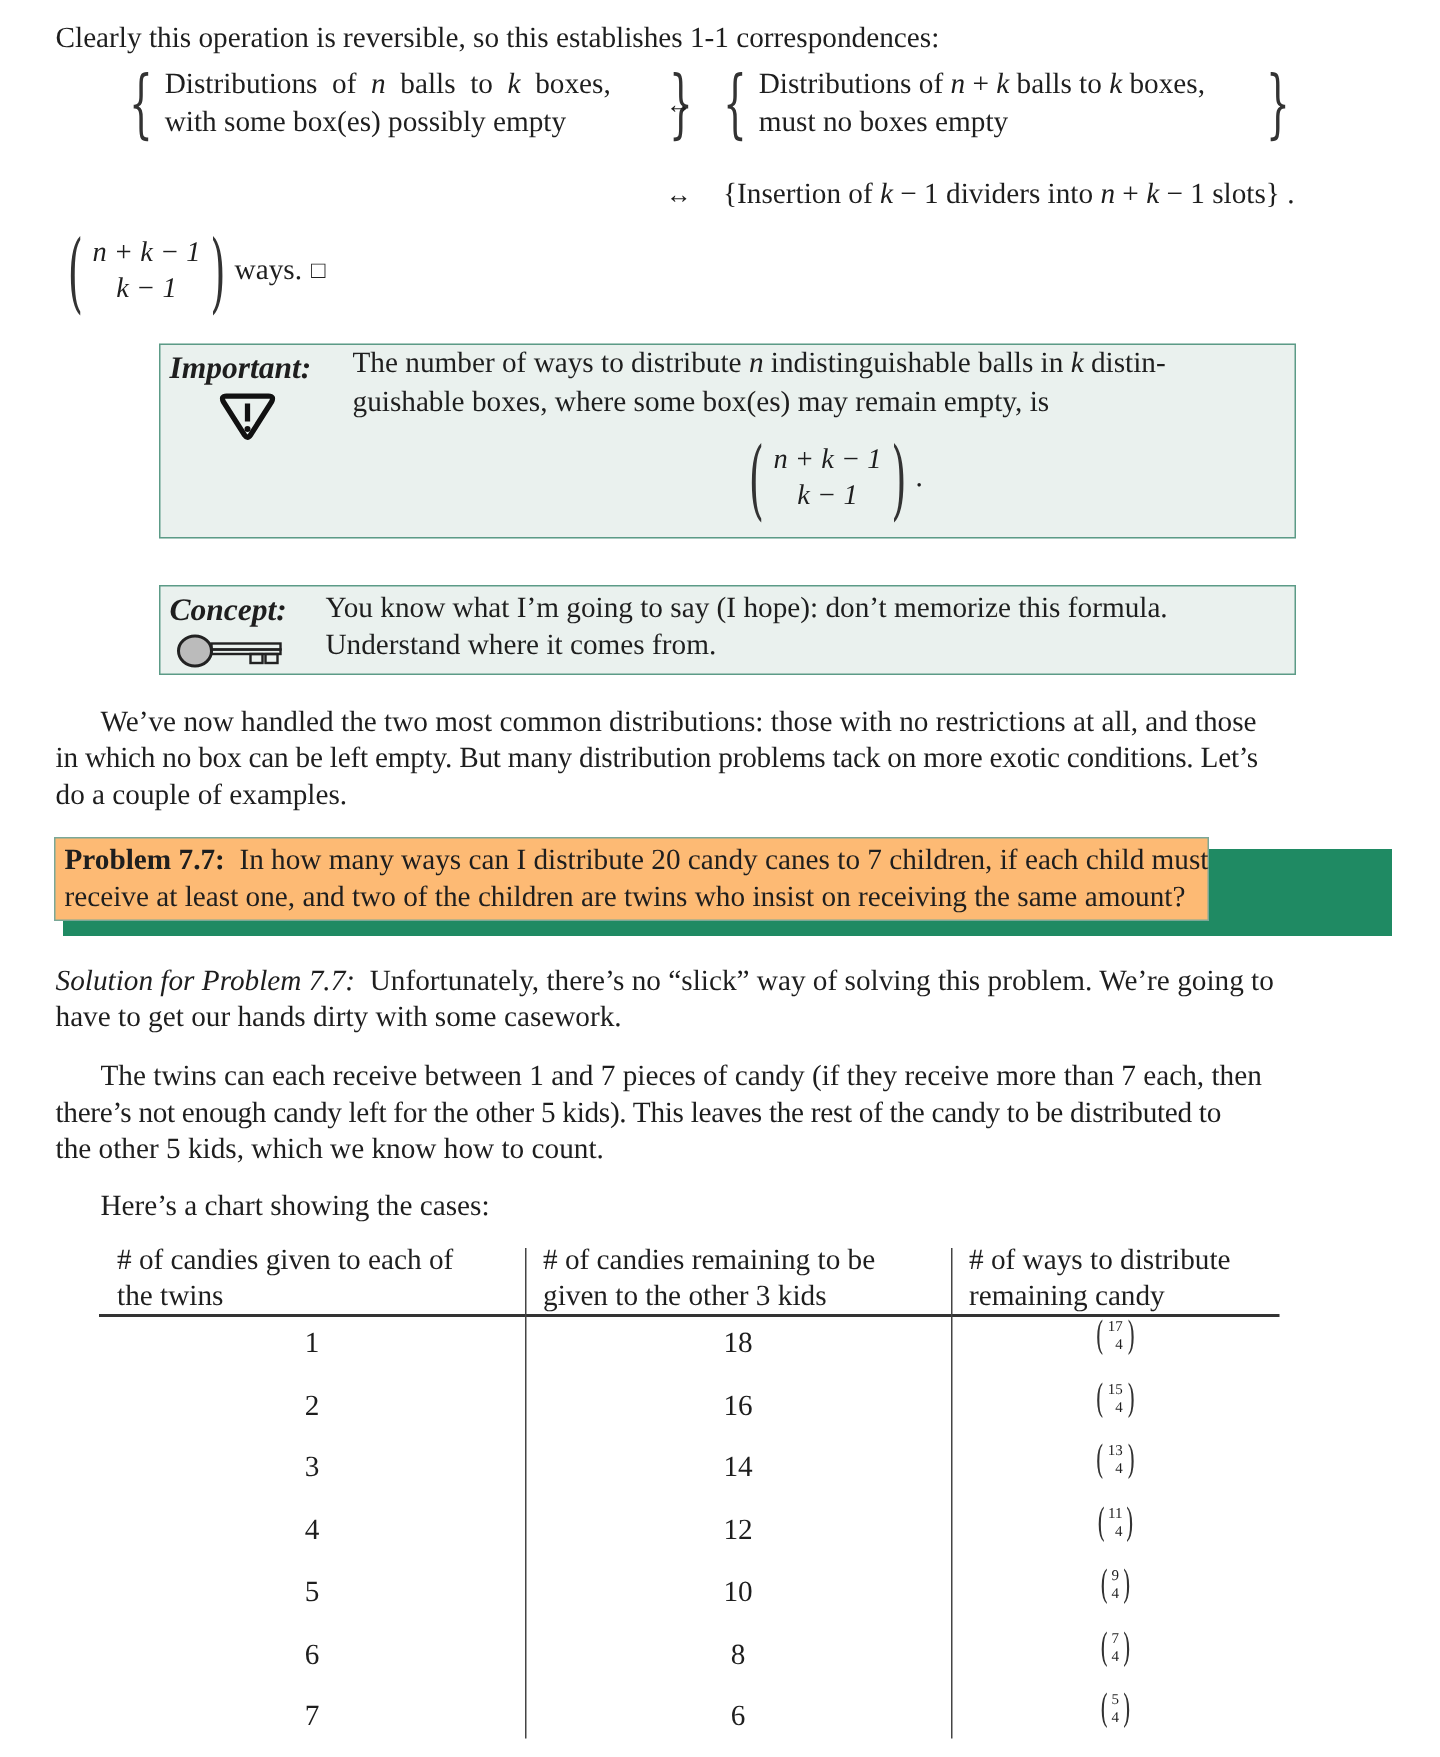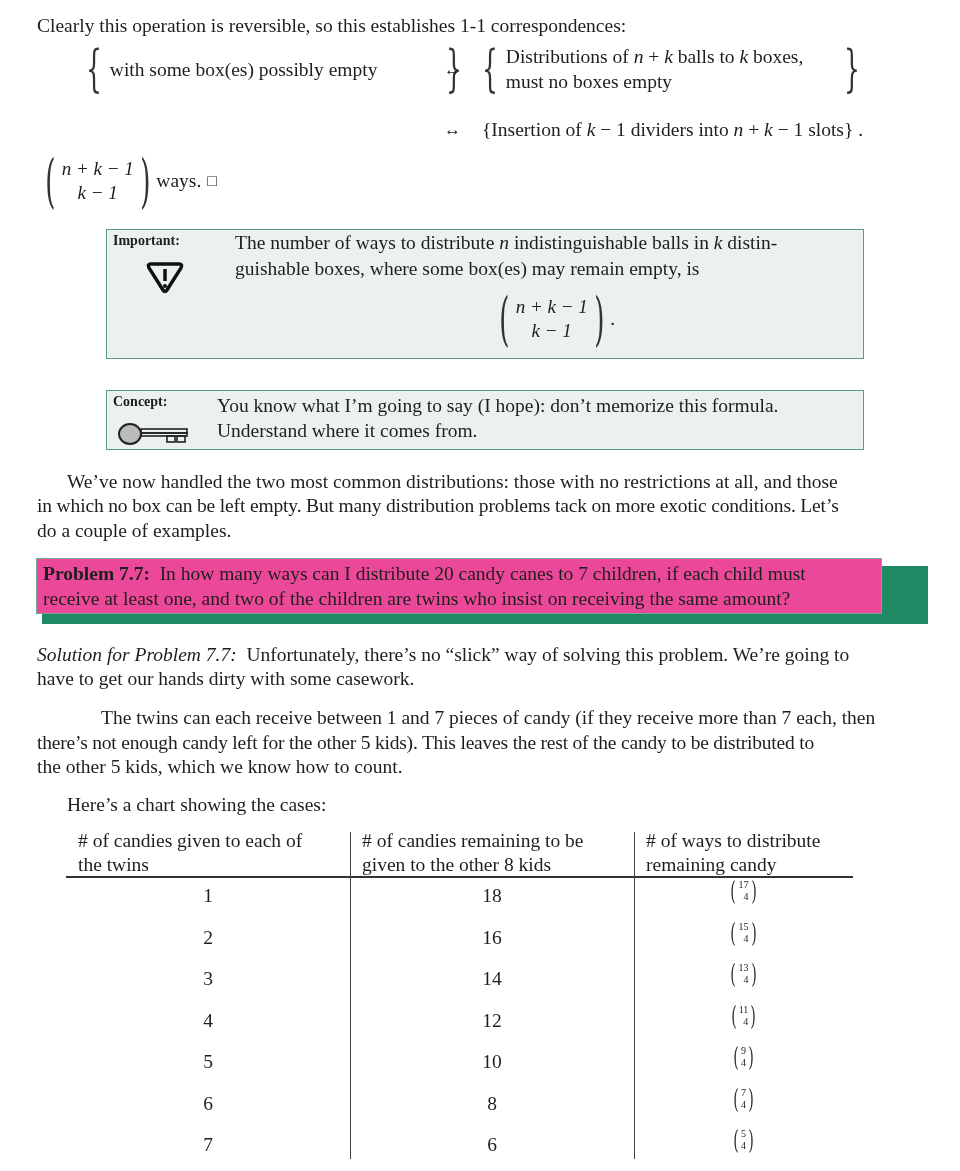--- a/index.html
+++ b/index.html
@@ -62,6 +62,7 @@
 <div class="brace-set" style="left:78px; top:44px;">
   <span class="brace">{</span>
   <div class="brace-body" style="width:328px;">
+    <div>Distributions&nbsp; of&nbsp; <i>n</i>&nbsp; balls&nbsp; to&nbsp; <i>k</i>&nbsp; boxes,</div>
     <div>with some box(es) possibly empty</div>
   </div>
   <span class="brace">}</span>

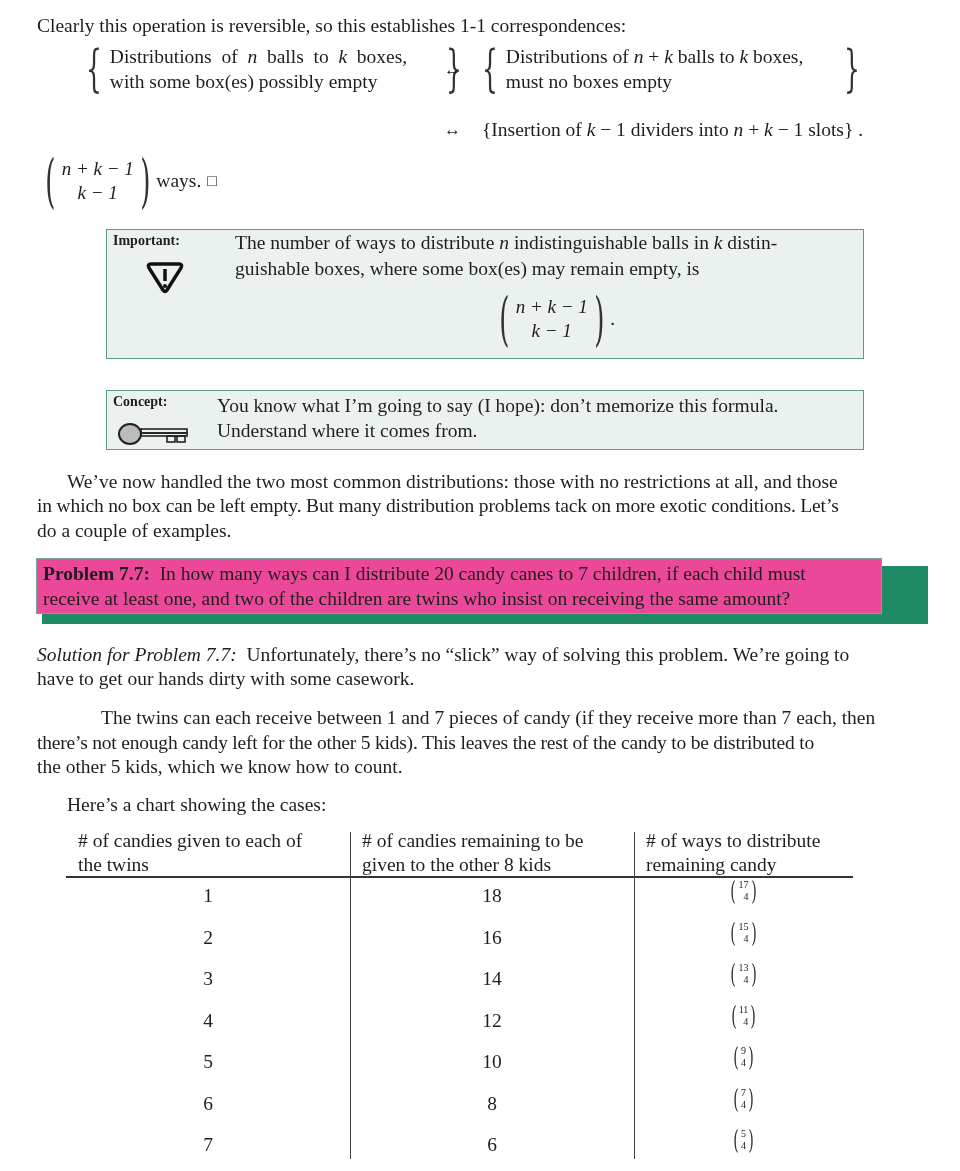--- a/index.html
+++ b/index.html
@@ -37,7 +37,7 @@
     position: absolute; left: 106px; top: 390px; width: 758px; height: 60px;
     border: 1.5px solid #5c9b87; background: #eaf1ee; box-sizing: border-box;
   }
-  .box-label { position: absolute; font-weight: bold; font-size: 14px; }
+  .box-label { position: absolute; font-weight: bold; font-size: 21px; font-style: italic; }
 
   
   .problem-shadow {

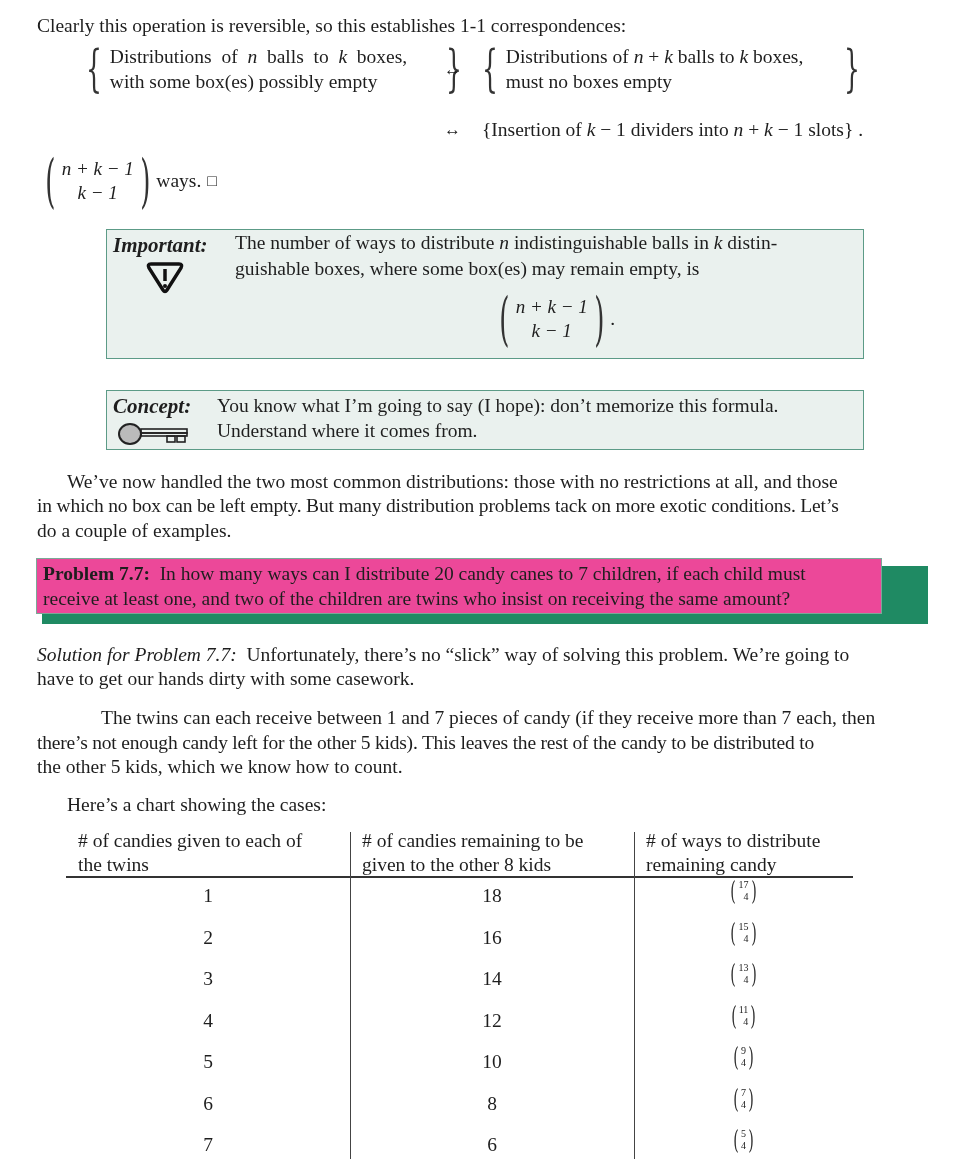--- a/index.html
+++ b/index.html
@@ -45,8 +45,8 @@
     background: #1f8a63;
   }
   .problem-box {
-    position: absolute; left: 36px; top: 558px; width: 846px; height: 56px;
-    background: #ec4899; border: 1px solid #7aa897; box-sizing: border-box;
+    position: absolute; left: 36px; top: 558px; width: 770px; height: 56px;
+    background: #fdba74; border: 1px solid #7aa897; box-sizing: border-box;
   }
 
   

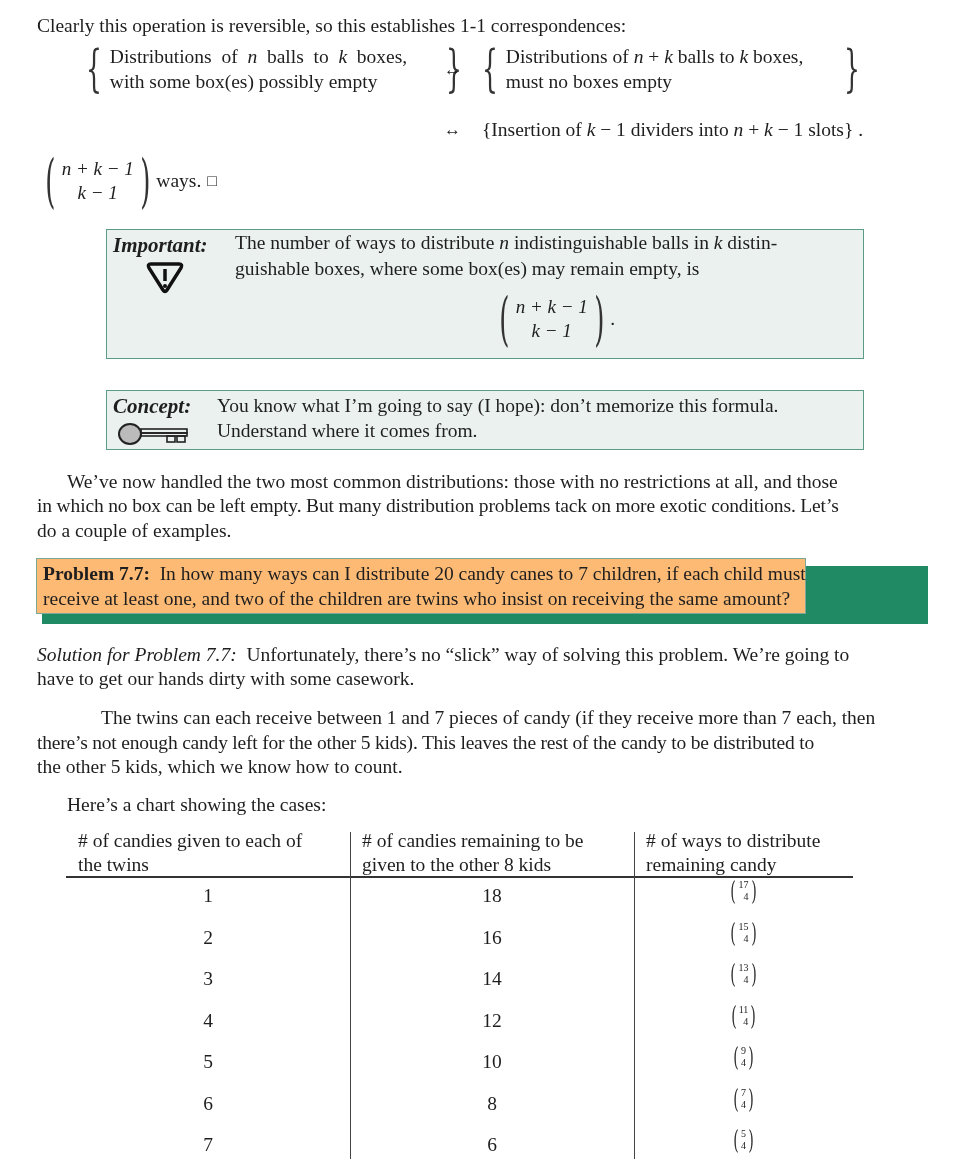--- a/index.html
+++ b/index.html
@@ -145,7 +145,7 @@
 </div>
 <div class="line" style="left:37px; top:667px;">have to get our hands dirty with some casework.</div>
 
-<div class="line" style="left:67px; top:706px;margin-left:34px;">The twins can each receive between 1 and 7 pieces of candy (if they receive more than 7 each, then</div>
+<div class="line" style="left:67px; top:706px;">The twins can each receive between 1 and 7 pieces of candy (if they receive more than 7 each, then</div>
 <div class="line" style="left:37px; top:731px; letter-spacing:-0.2px;">there’s not enough candy left for the other 5 kids). This leaves the rest of the candy to be distributed to</div>
 <div class="line" style="left:37px; top:755px;">the other 5 kids, which we know how to count.</div>
 

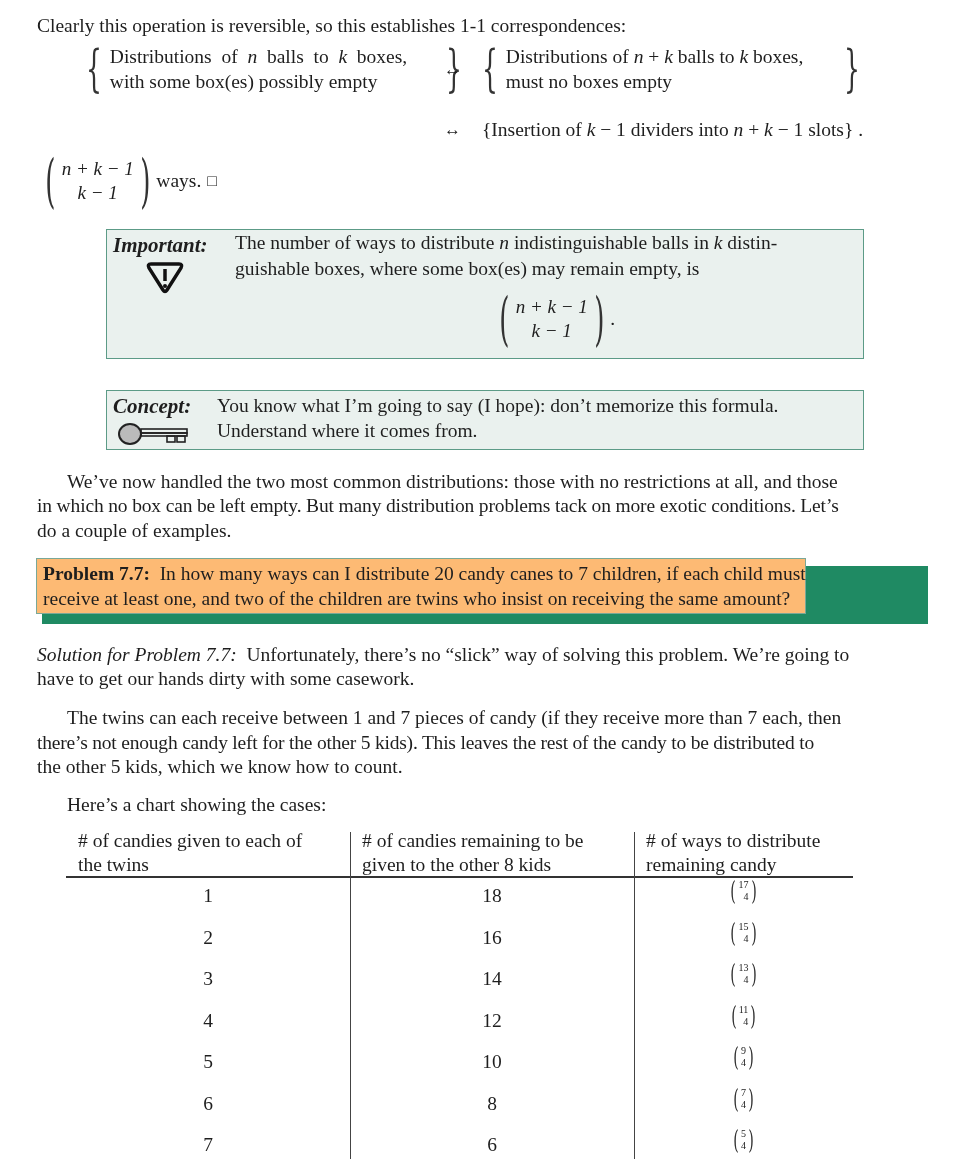--- a/index.html
+++ b/index.html
@@ -155,7 +155,7 @@
   <div class="line" style="left:78px; top:829px;"># of candies given to each of</div>
   <div class="line" style="left:78px; top:853px;">the twins</div>
   <div class="line" style="left:362px; top:829px;"># of candies remaining to be</div>
-  <div class="line" style="left:362px; top:853px;">given to the other 8 kids</div>
+  <div class="line" style="left:362px; top:853px;">given to the other 3 kids</div>
   <div class="line" style="left:646px; top:829px;"># of ways to distribute</div>
   <div class="line" style="left:646px; top:853px;">remaining candy</div>
 

